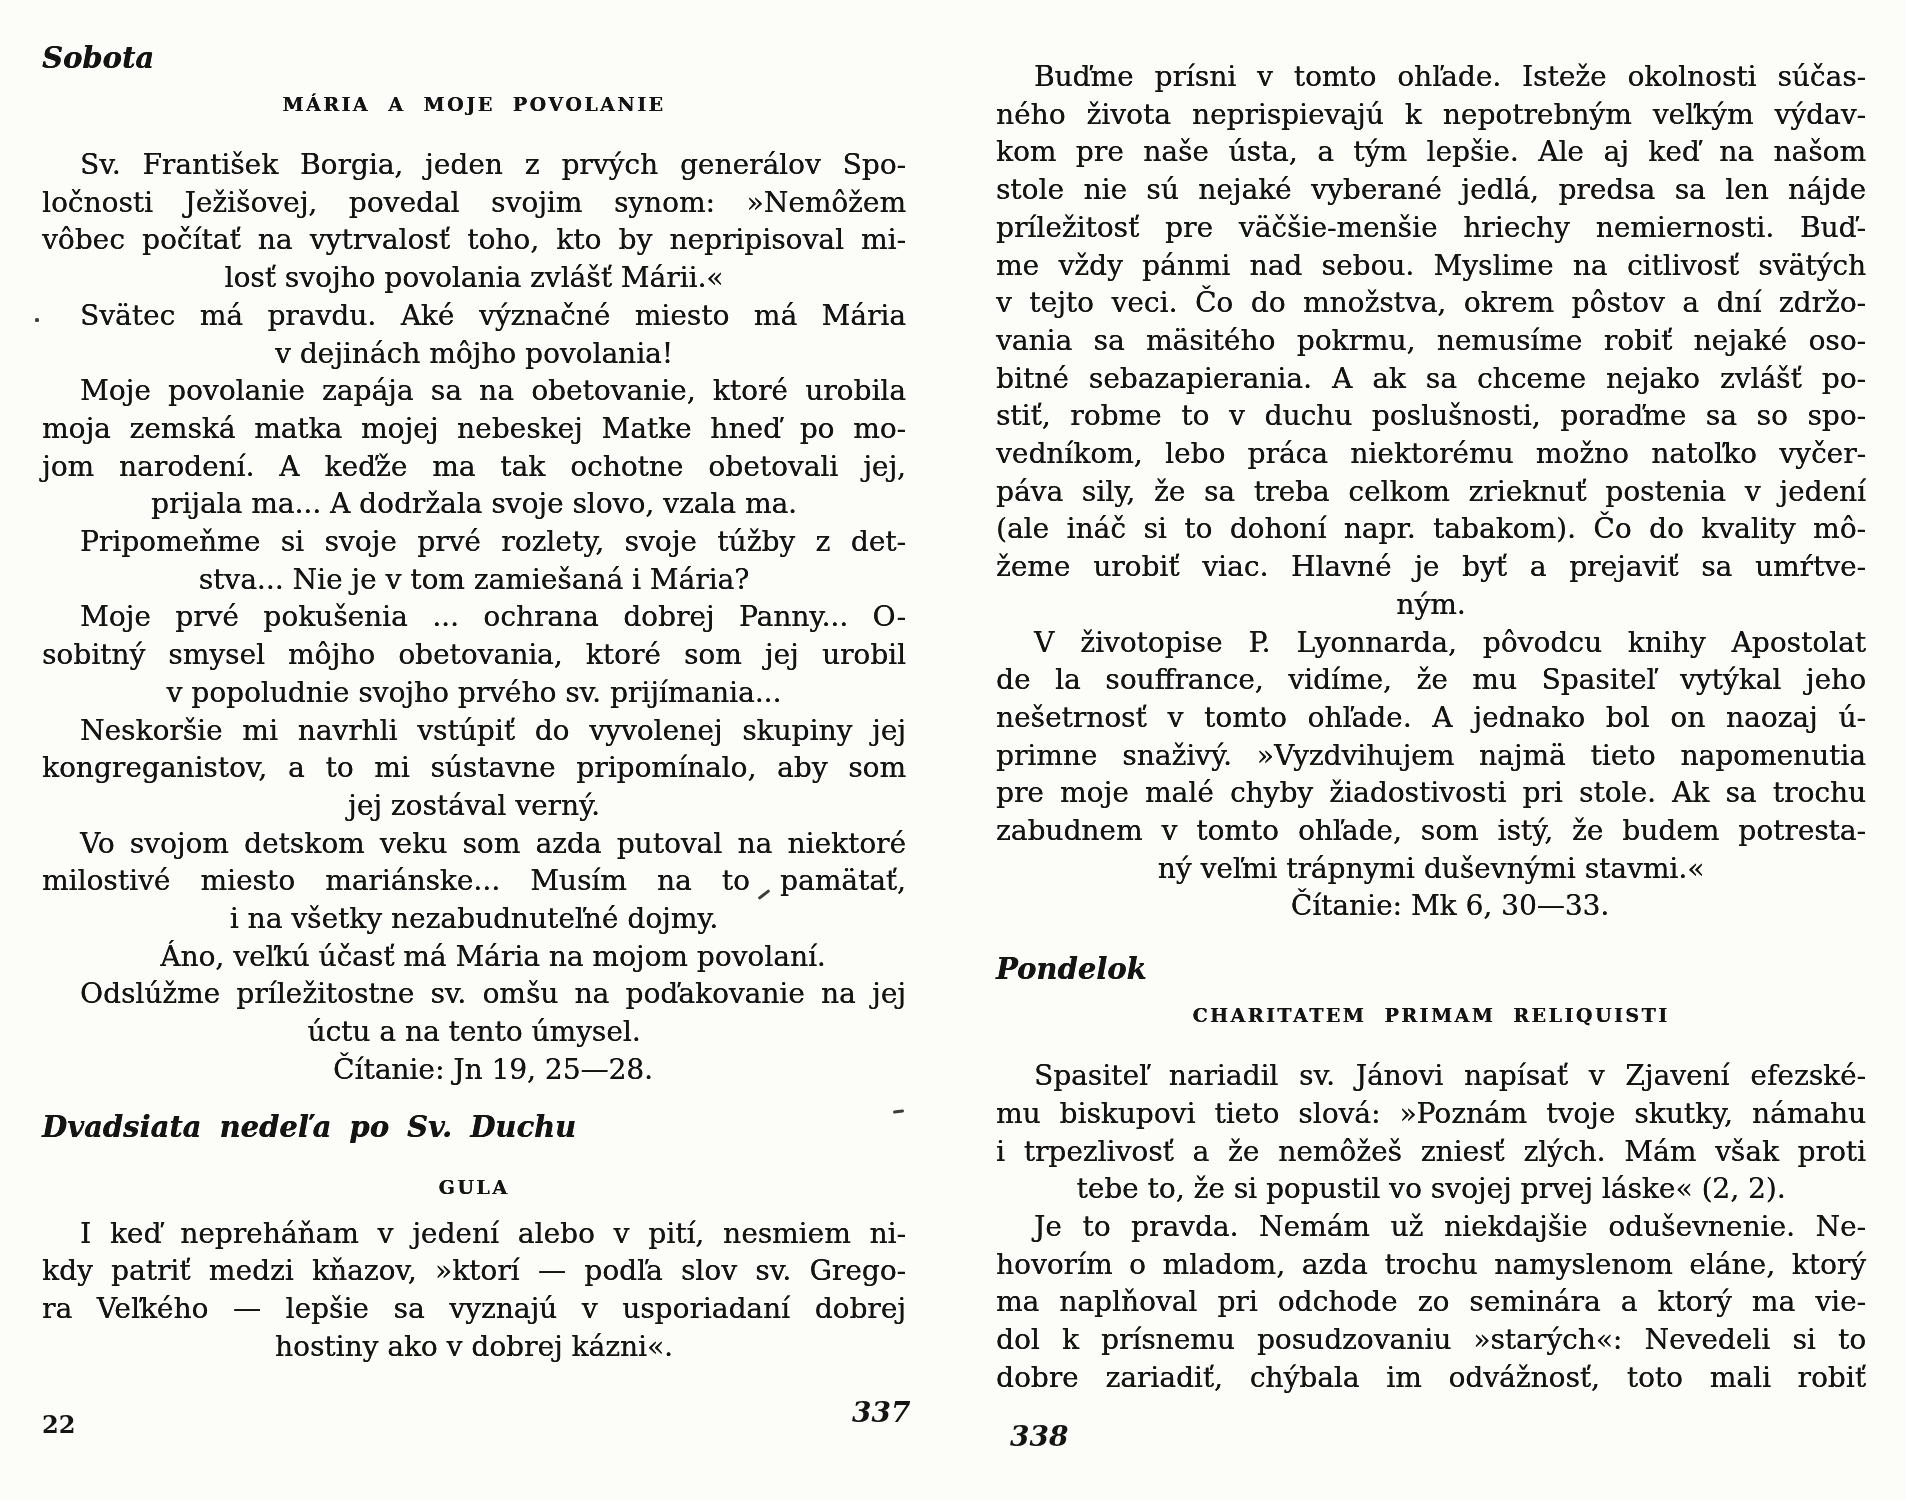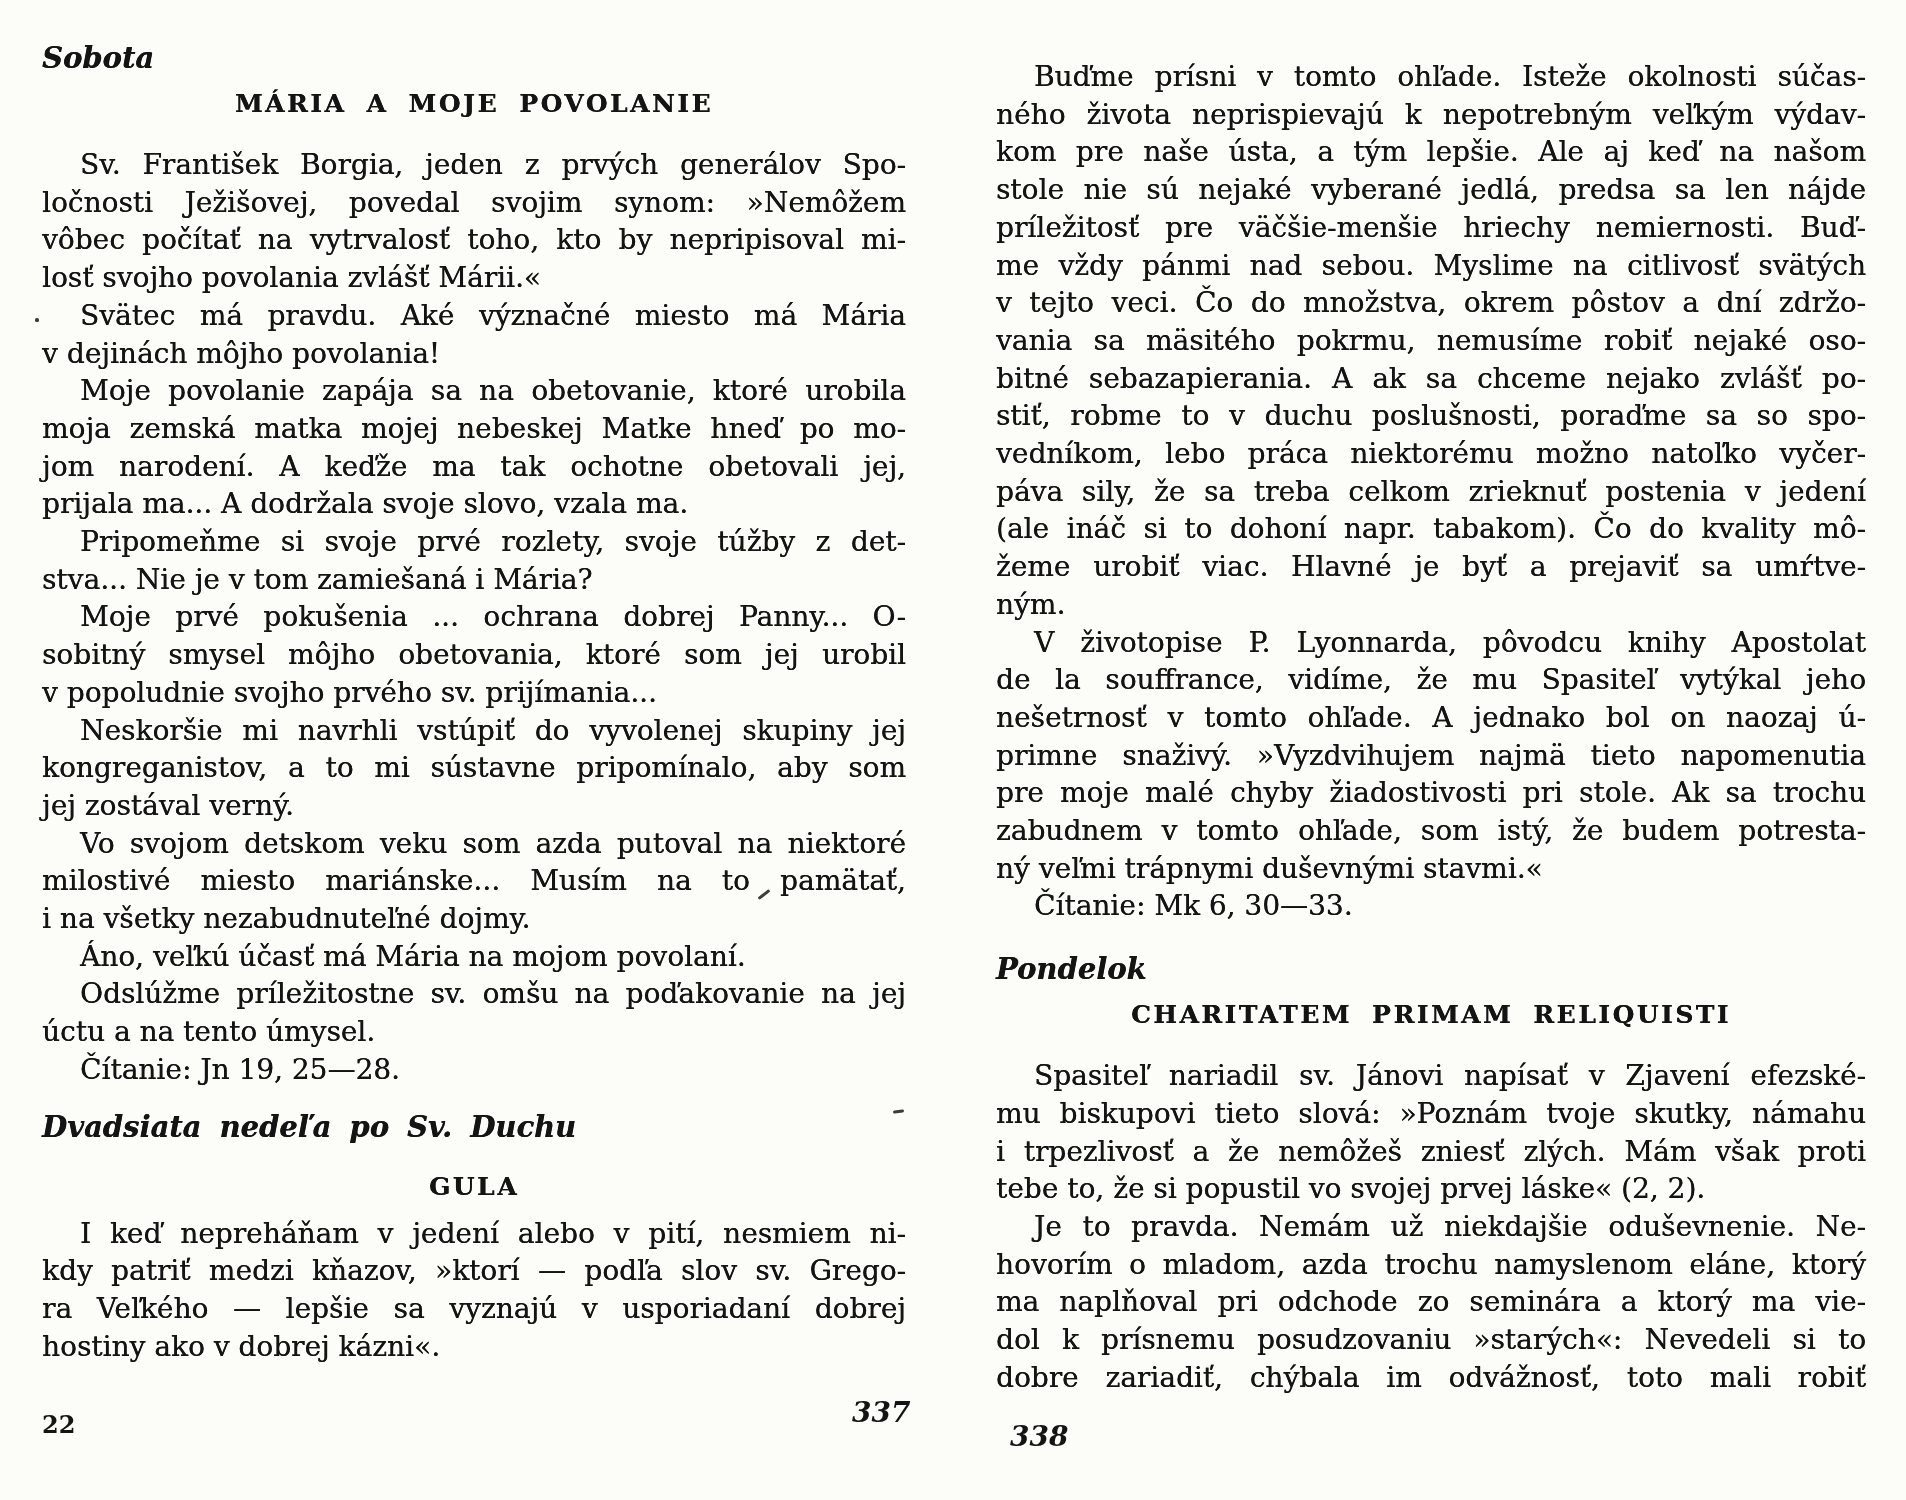--- a/index.html
+++ b/index.html
@@ -25,7 +25,7 @@
     word-spacing:8px;
   }
   .it-h{
-    font-size:25px;line-height:40px;
+    font-size:19px;line-height:40px;
     font-weight:bold;text-align:center;
     letter-spacing:2.5px;word-spacing:9px;
     margin-top:8px;

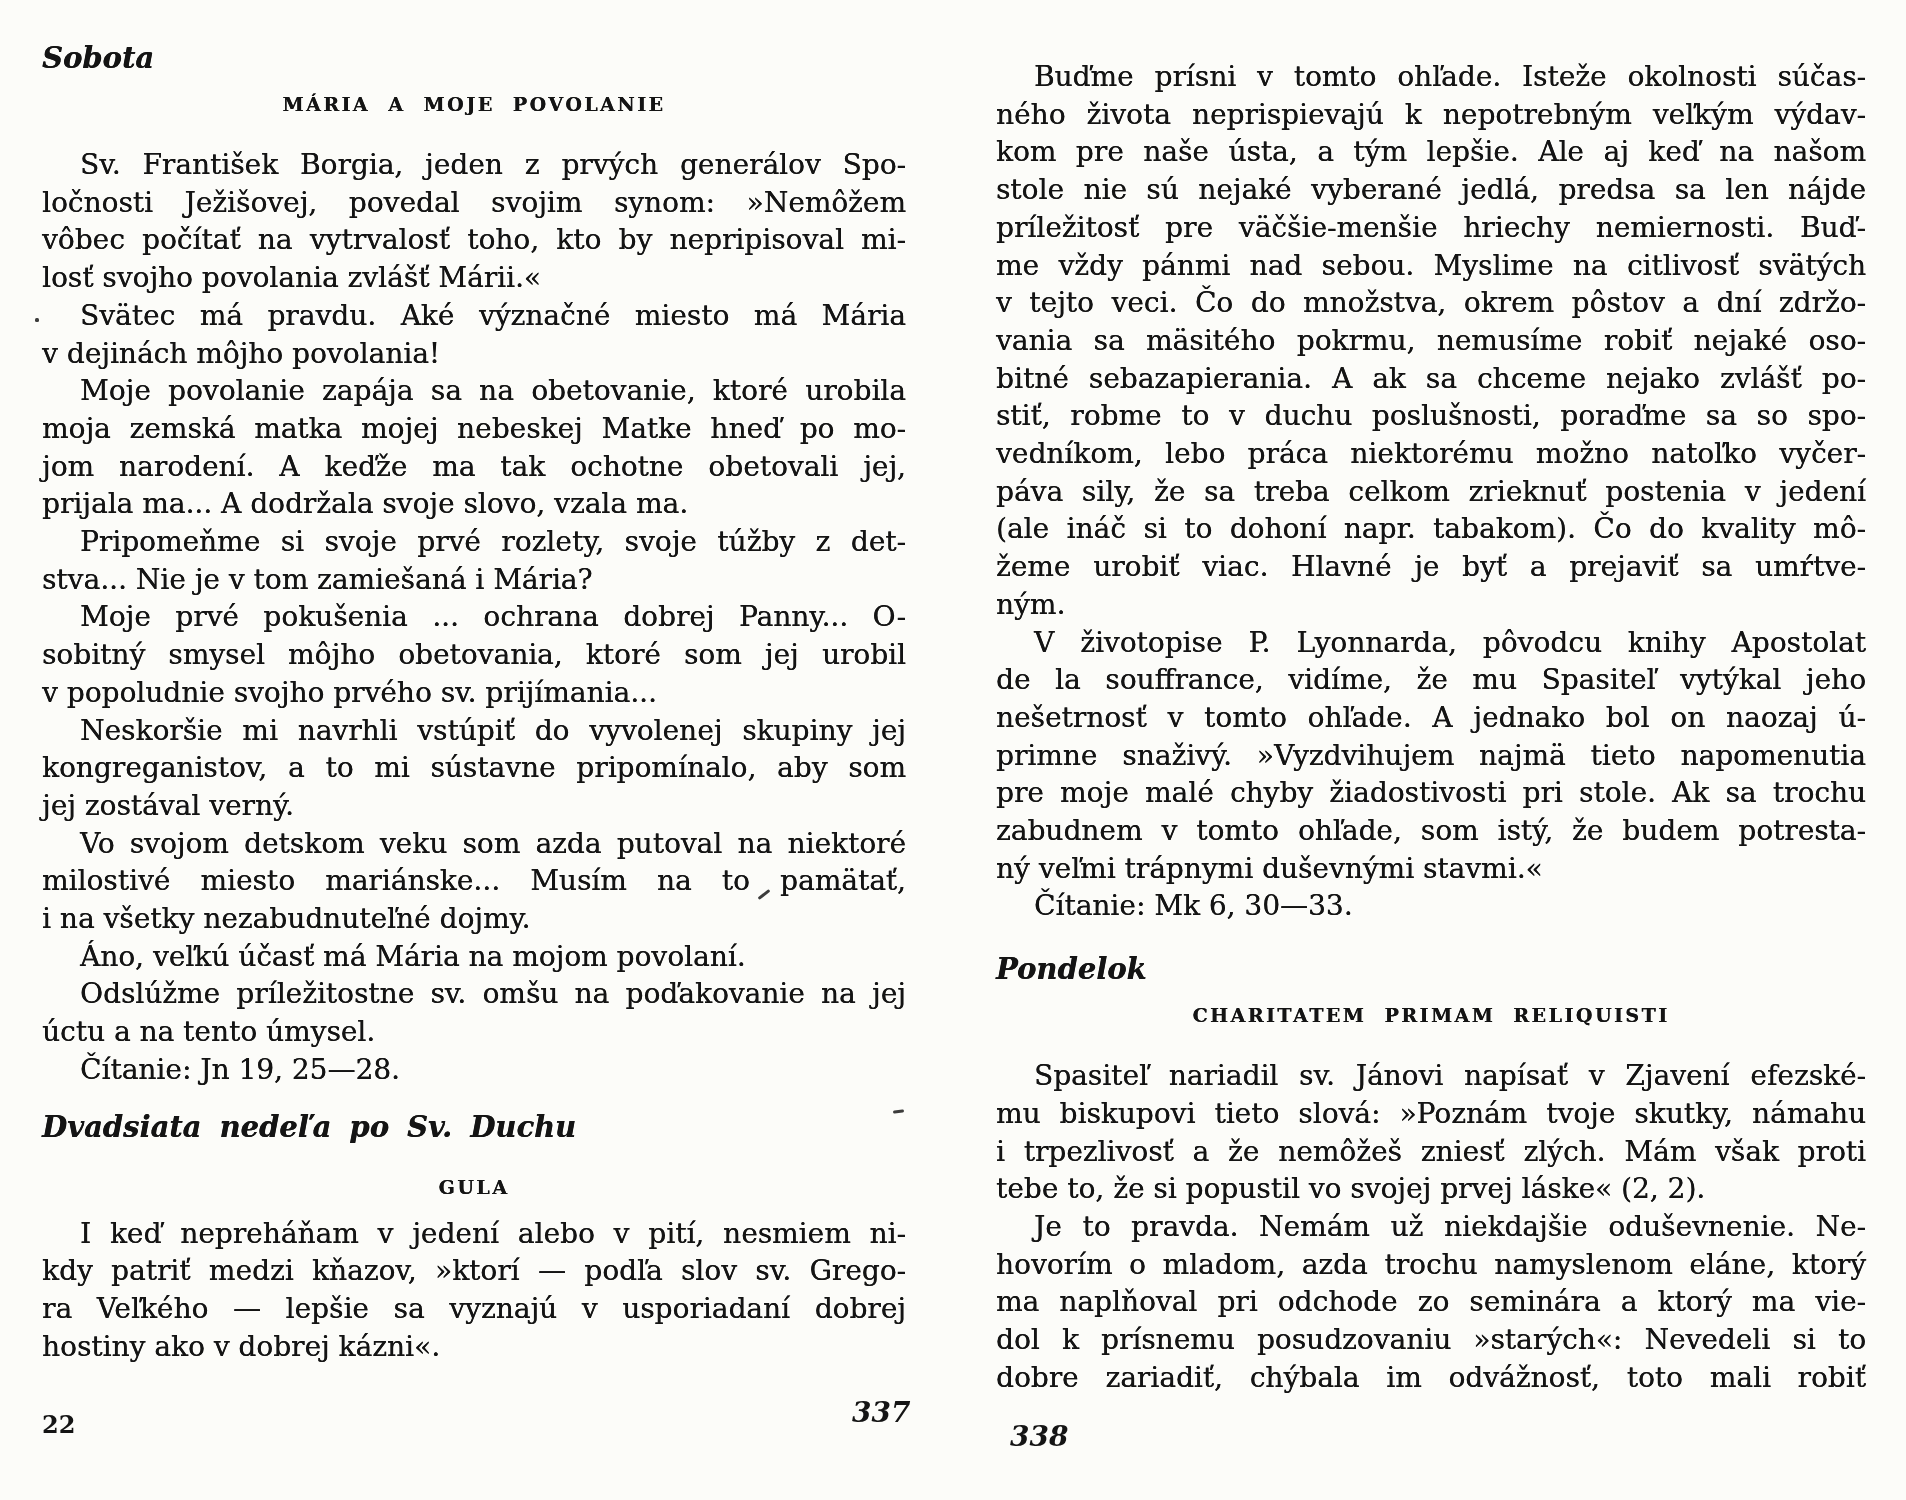--- a/index.html
+++ b/index.html
@@ -37,7 +37,7 @@
     text-align:justify;
     text-align-last:justify;
   }
-  .it-end{text-align:left;}
+  .it-end{text-align:center;}
   .ind{text-indent:38px;}
   .gap{width:100%;}
   .pagenum{position:absolute;line-height:30px;text-align:center;}

